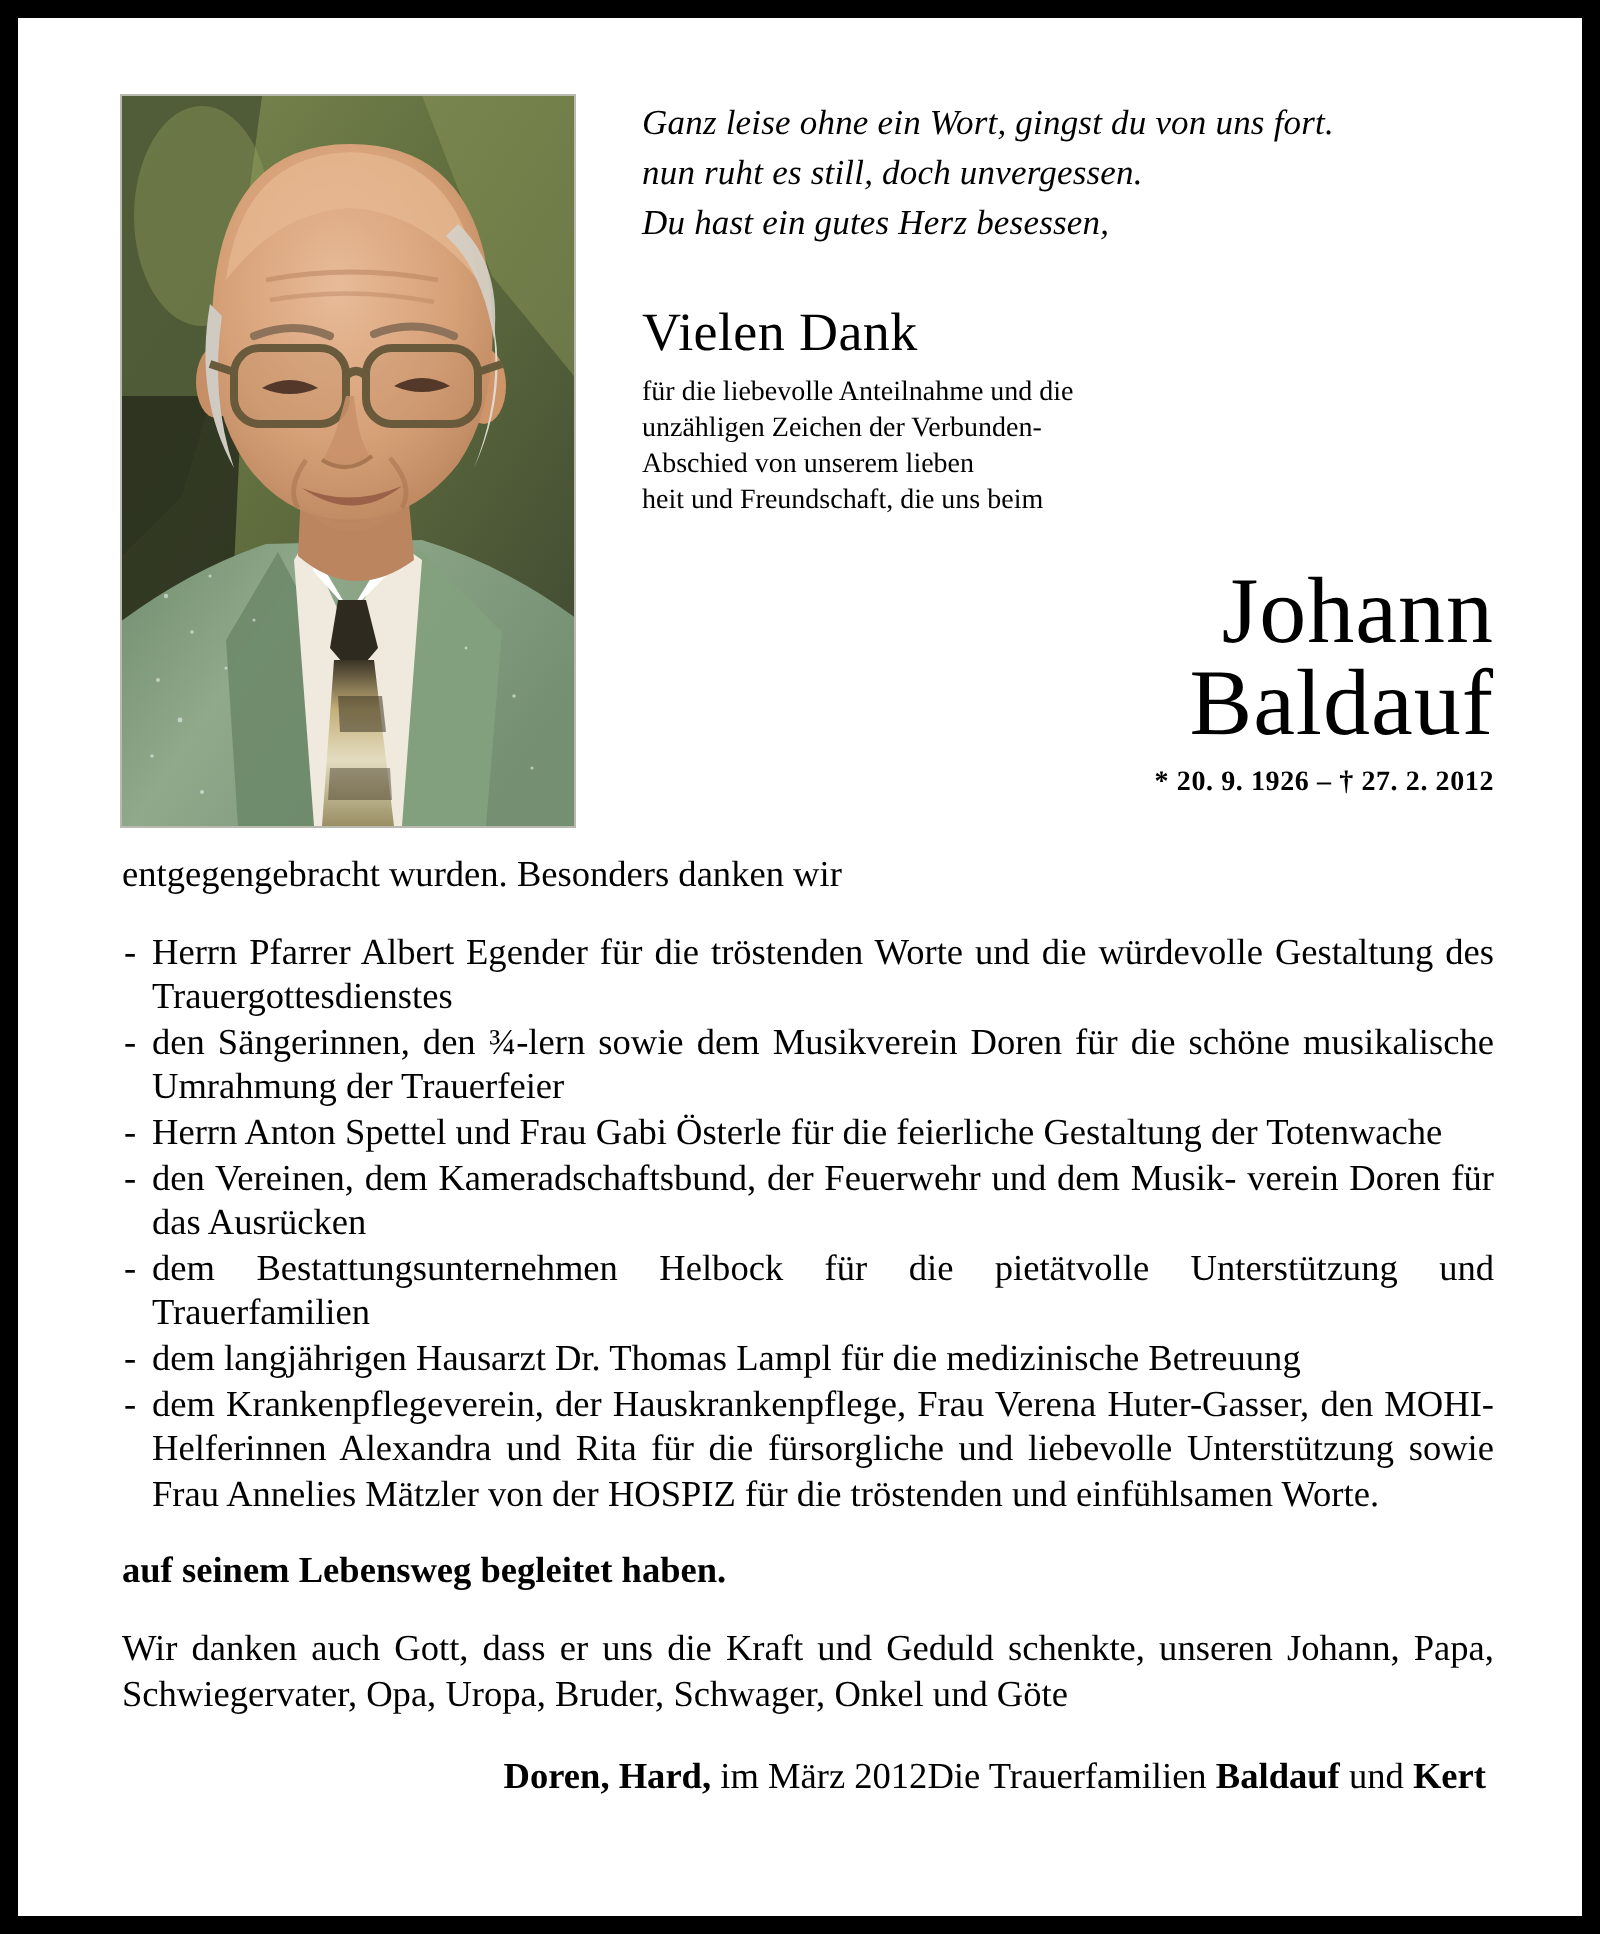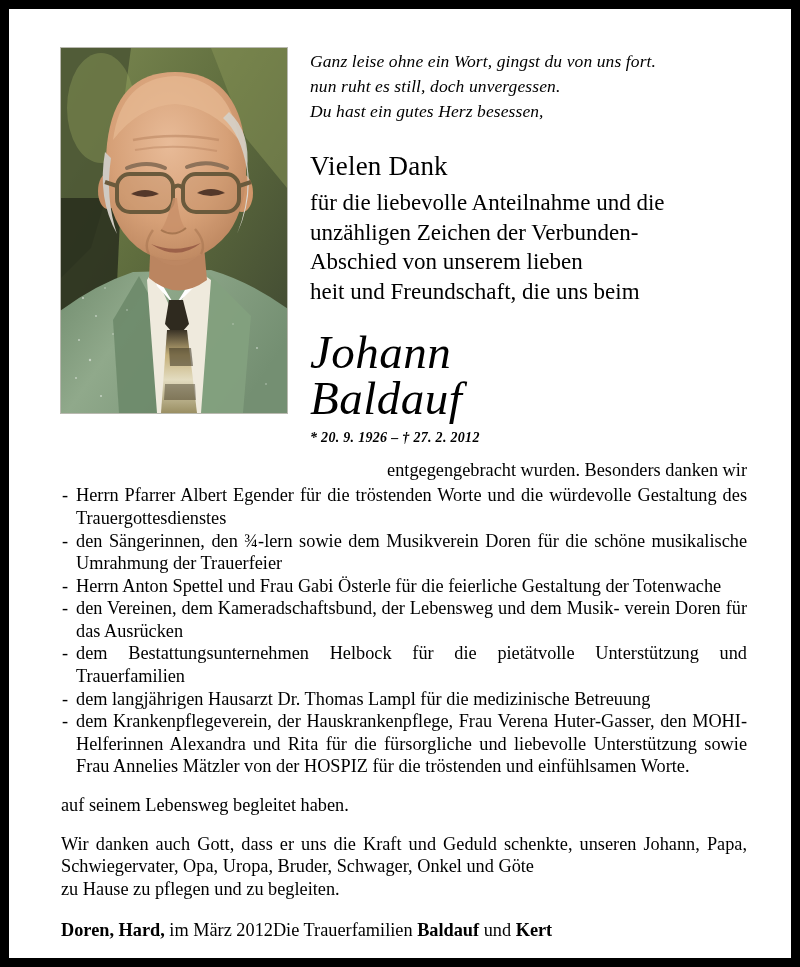--- a/index.html
+++ b/index.html
@@ -58,7 +58,7 @@
 
   .right-col {
     flex: 1 1 auto;
-    padding-left: 23px;
+    padding-left: 34px;
     padding-top: 2px;
     min-width: 0;
   }

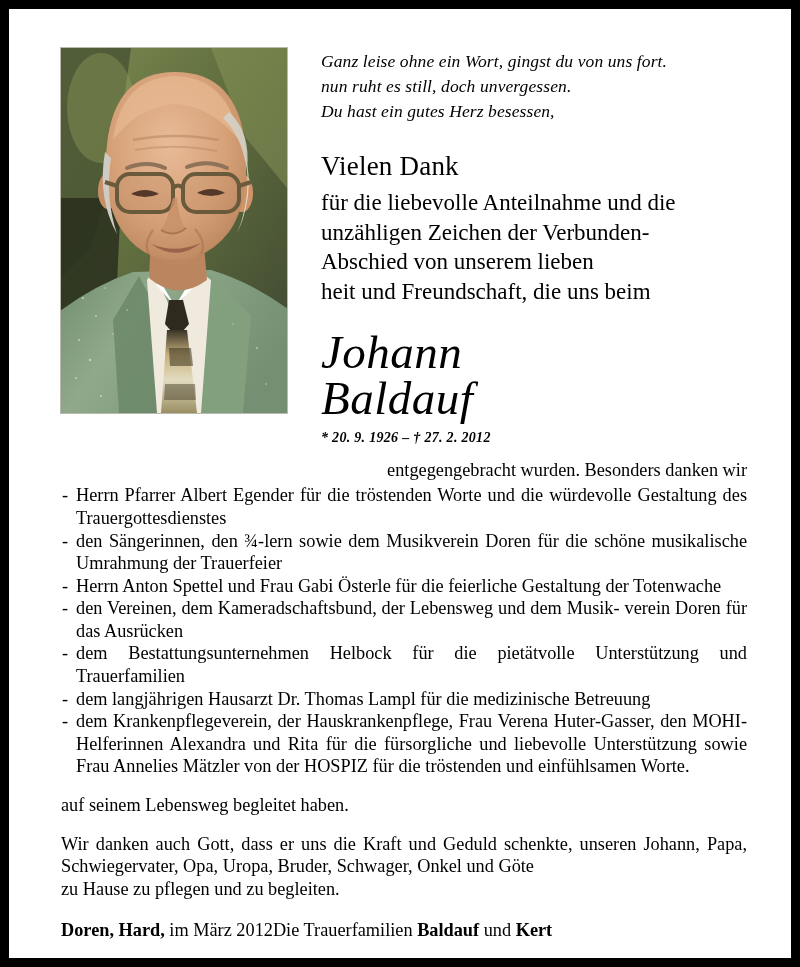--- a/index.html
+++ b/index.html
@@ -80,7 +80,7 @@
   }
 
   .intro {
-    font-size: 23px;
+    font-size: 14px;
     line-height: 1.28;
     text-align: justify;
     margin: 0 0 22px 0;

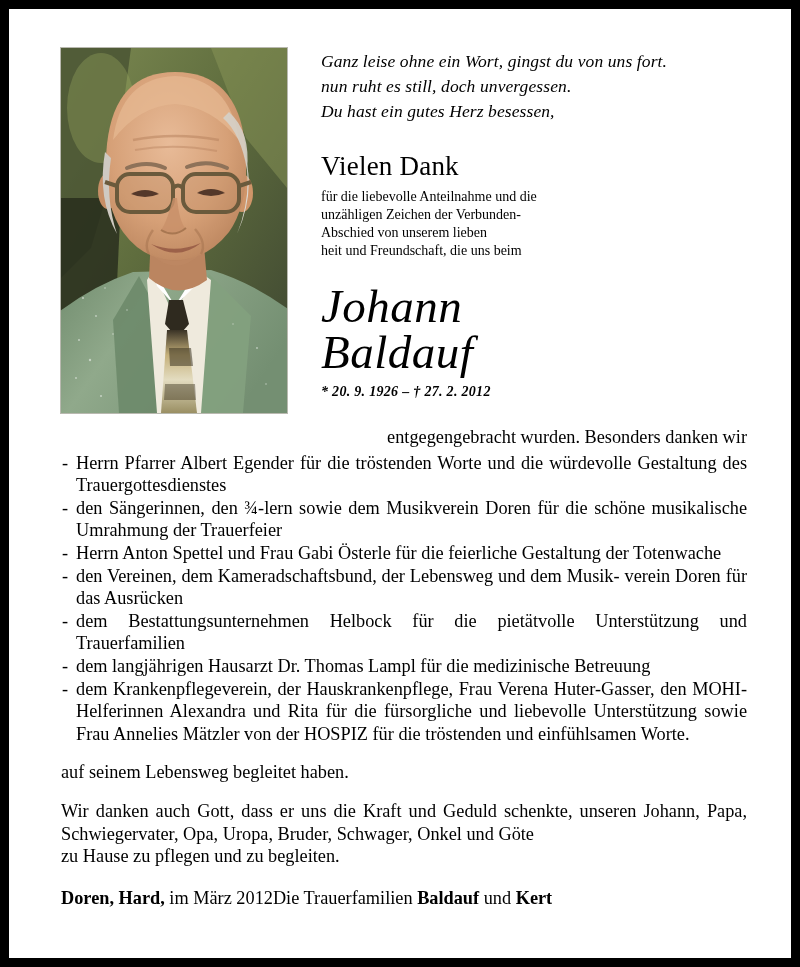--- a/index.html
+++ b/index.html
@@ -88,8 +88,7 @@
 
   .name-block {
     margin: 0;
-    text-align: left;
-    font-style: italic;
+    text-align: right;
   }
   .given-name, .family-name {
     font-size: 47px;

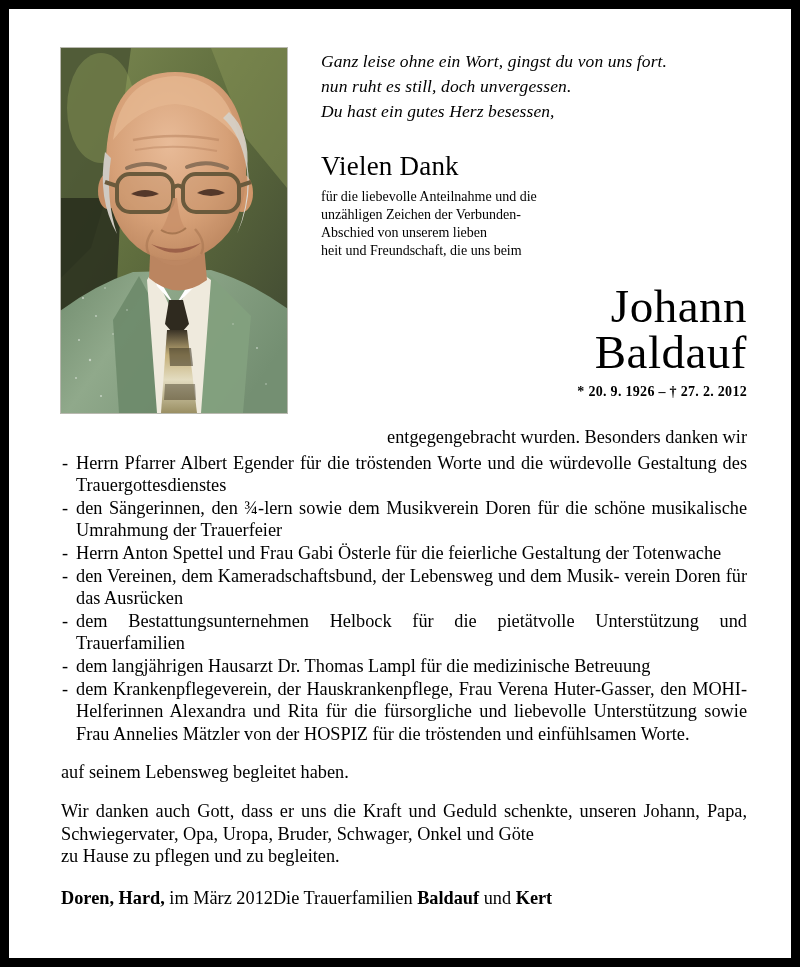--- a/index.html
+++ b/index.html
@@ -112,8 +112,8 @@
   }
 
   .lead {
-    margin: 0 0 3px 0;
-    text-align: right;
+    margin: 0 0 16px 0;
+    text-align: left;
   }
 
   .thank-list {

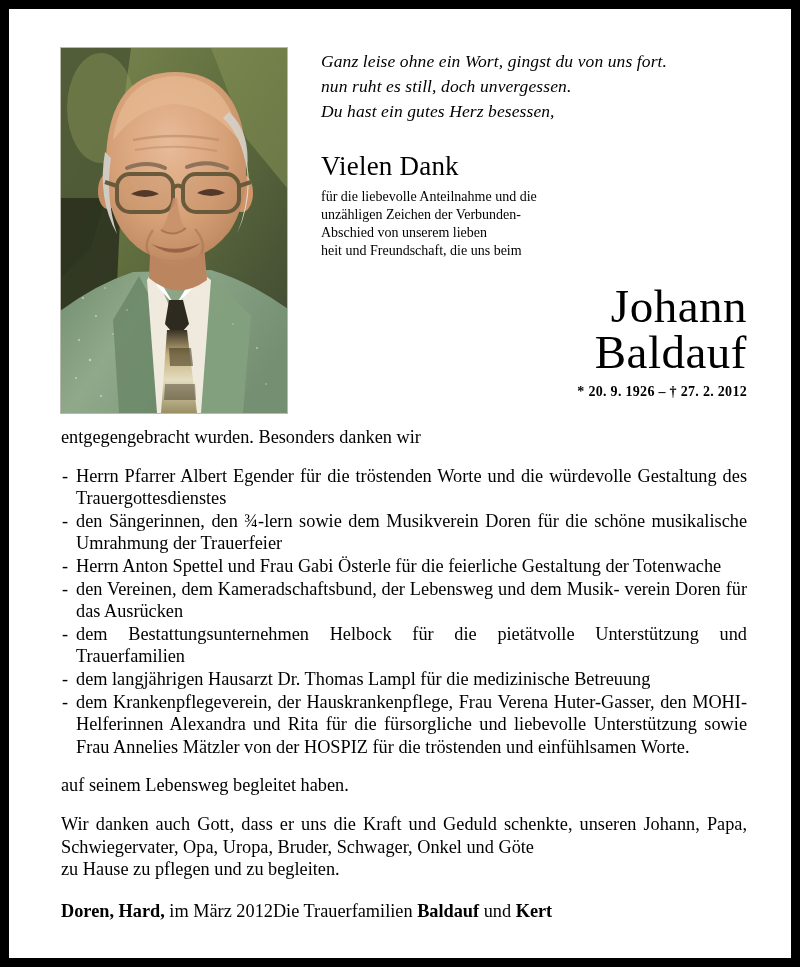--- a/index.html
+++ b/index.html
@@ -314,7 +314,7 @@
           <span class="tail">Totenwache</span>
         </li>
         <li>
-          <span>den Vereinen, dem Kameradschaftsbund, der Lebensweg und dem Musik-</span>
+          <span>den Vereinen, dem Kameradschaftsbund, der Feuerwehr und dem Musik-</span>
           <span class="tail">verein Doren für das Ausrücken</span>
         </li>
         <li>

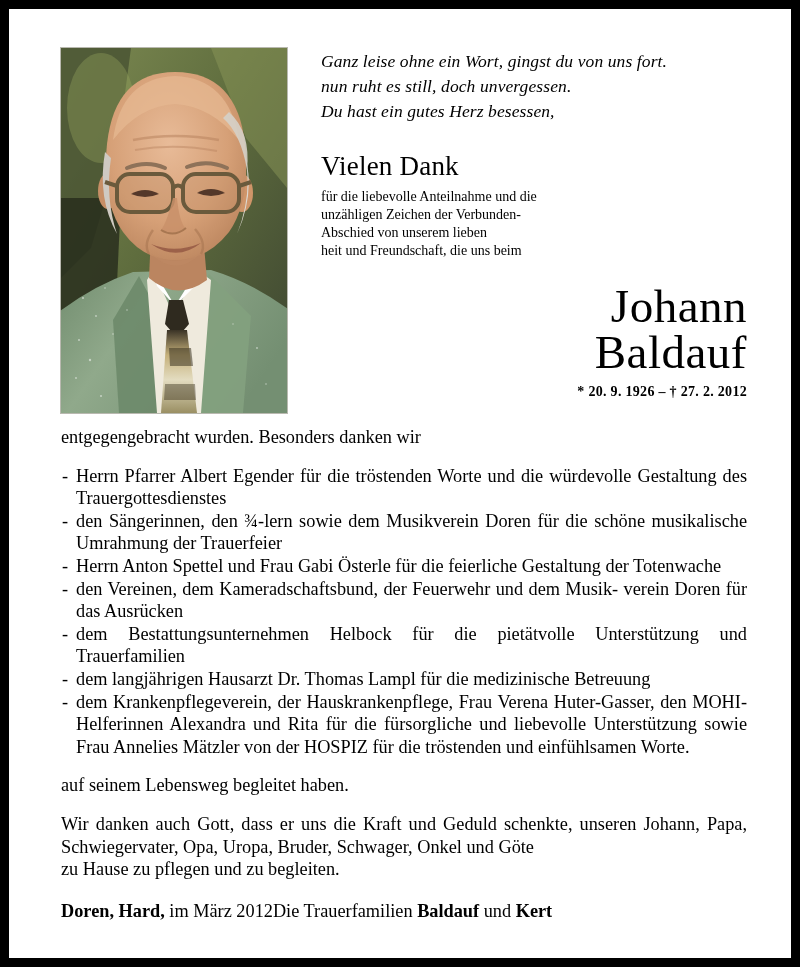--- a/index.html
+++ b/index.html
@@ -141,7 +141,7 @@
     text-align: justify;
     text-justify: inter-word;
   }
-  .para .tail { display: block; text-align: left; }
+  .para .tail { display: block; text-align: left; font-weight: bold; }
 
   .footer {
     display: flex;

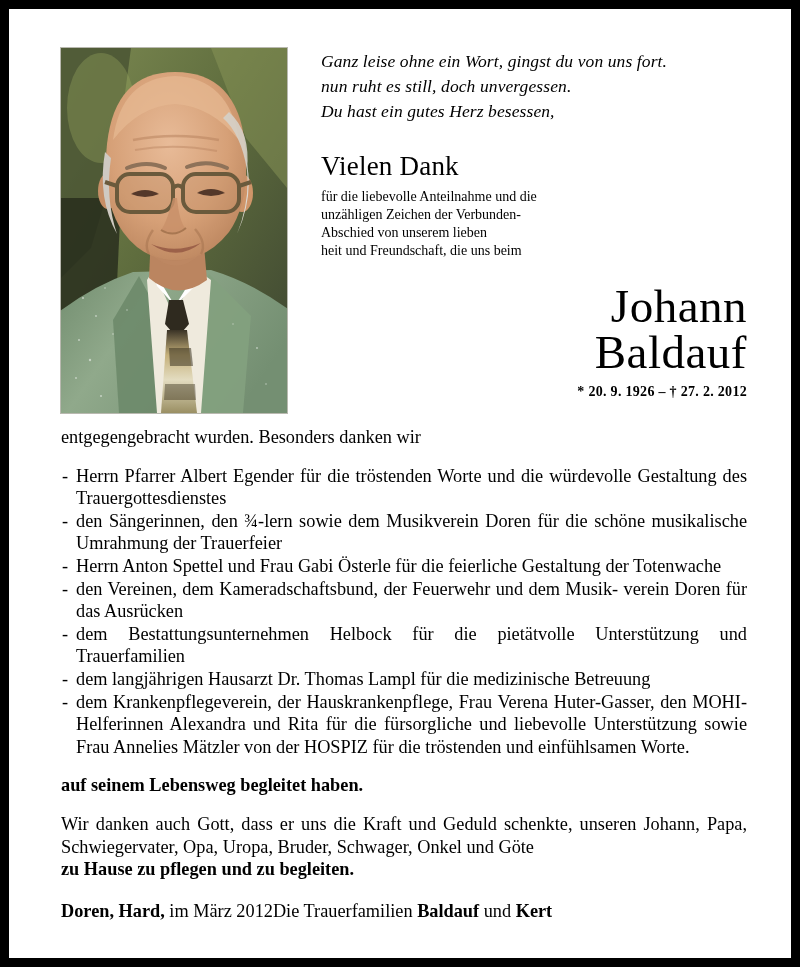--- a/index.html
+++ b/index.html
@@ -337,7 +337,6 @@
 
       <p class="para">
         <span>Wir danken auch Gott, dass er uns die Kraft und Geduld schenkte, unseren Johann, Papa, Schwiegervater, Opa, Uropa, Bruder, Schwager, Onkel und Göte</span>
-        <span class="tail">zu Hause zu pflegen und zu begleiten.</span>
       </p>
 
       <div class="footer">

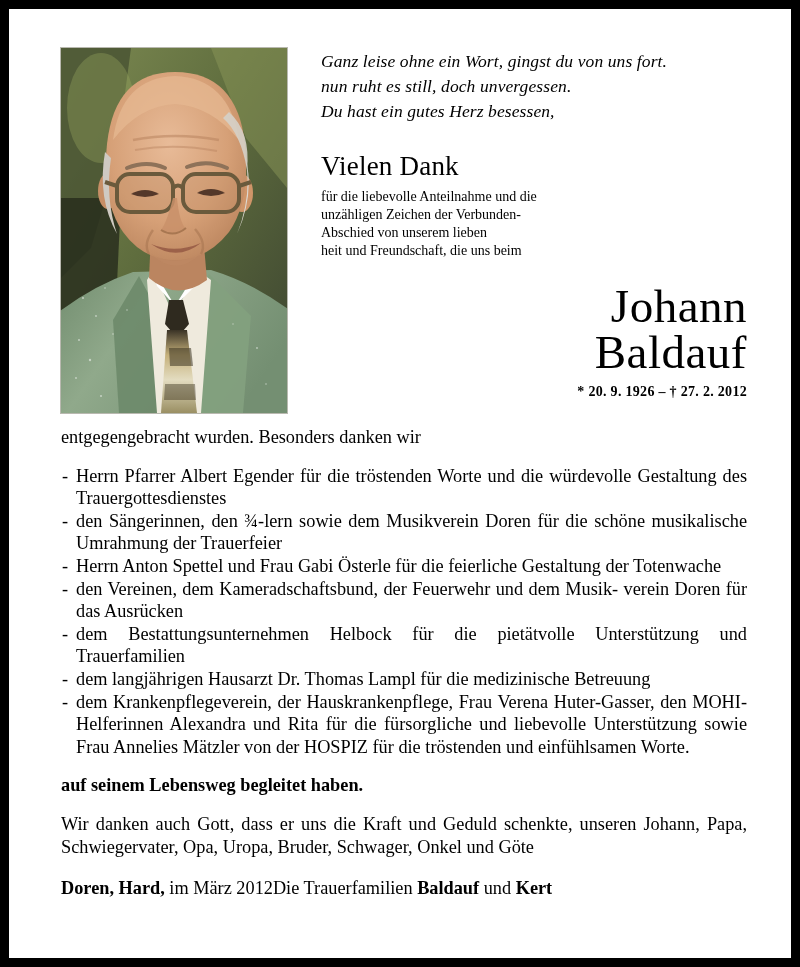--- a/index.html
+++ b/index.html
@@ -145,7 +145,7 @@
 
   .footer {
     display: flex;
-    justify-content: flex-start;
+    justify-content: flex-end;
     align-items: baseline;
     margin-top: 19px;
     font-size: 18.3px;

